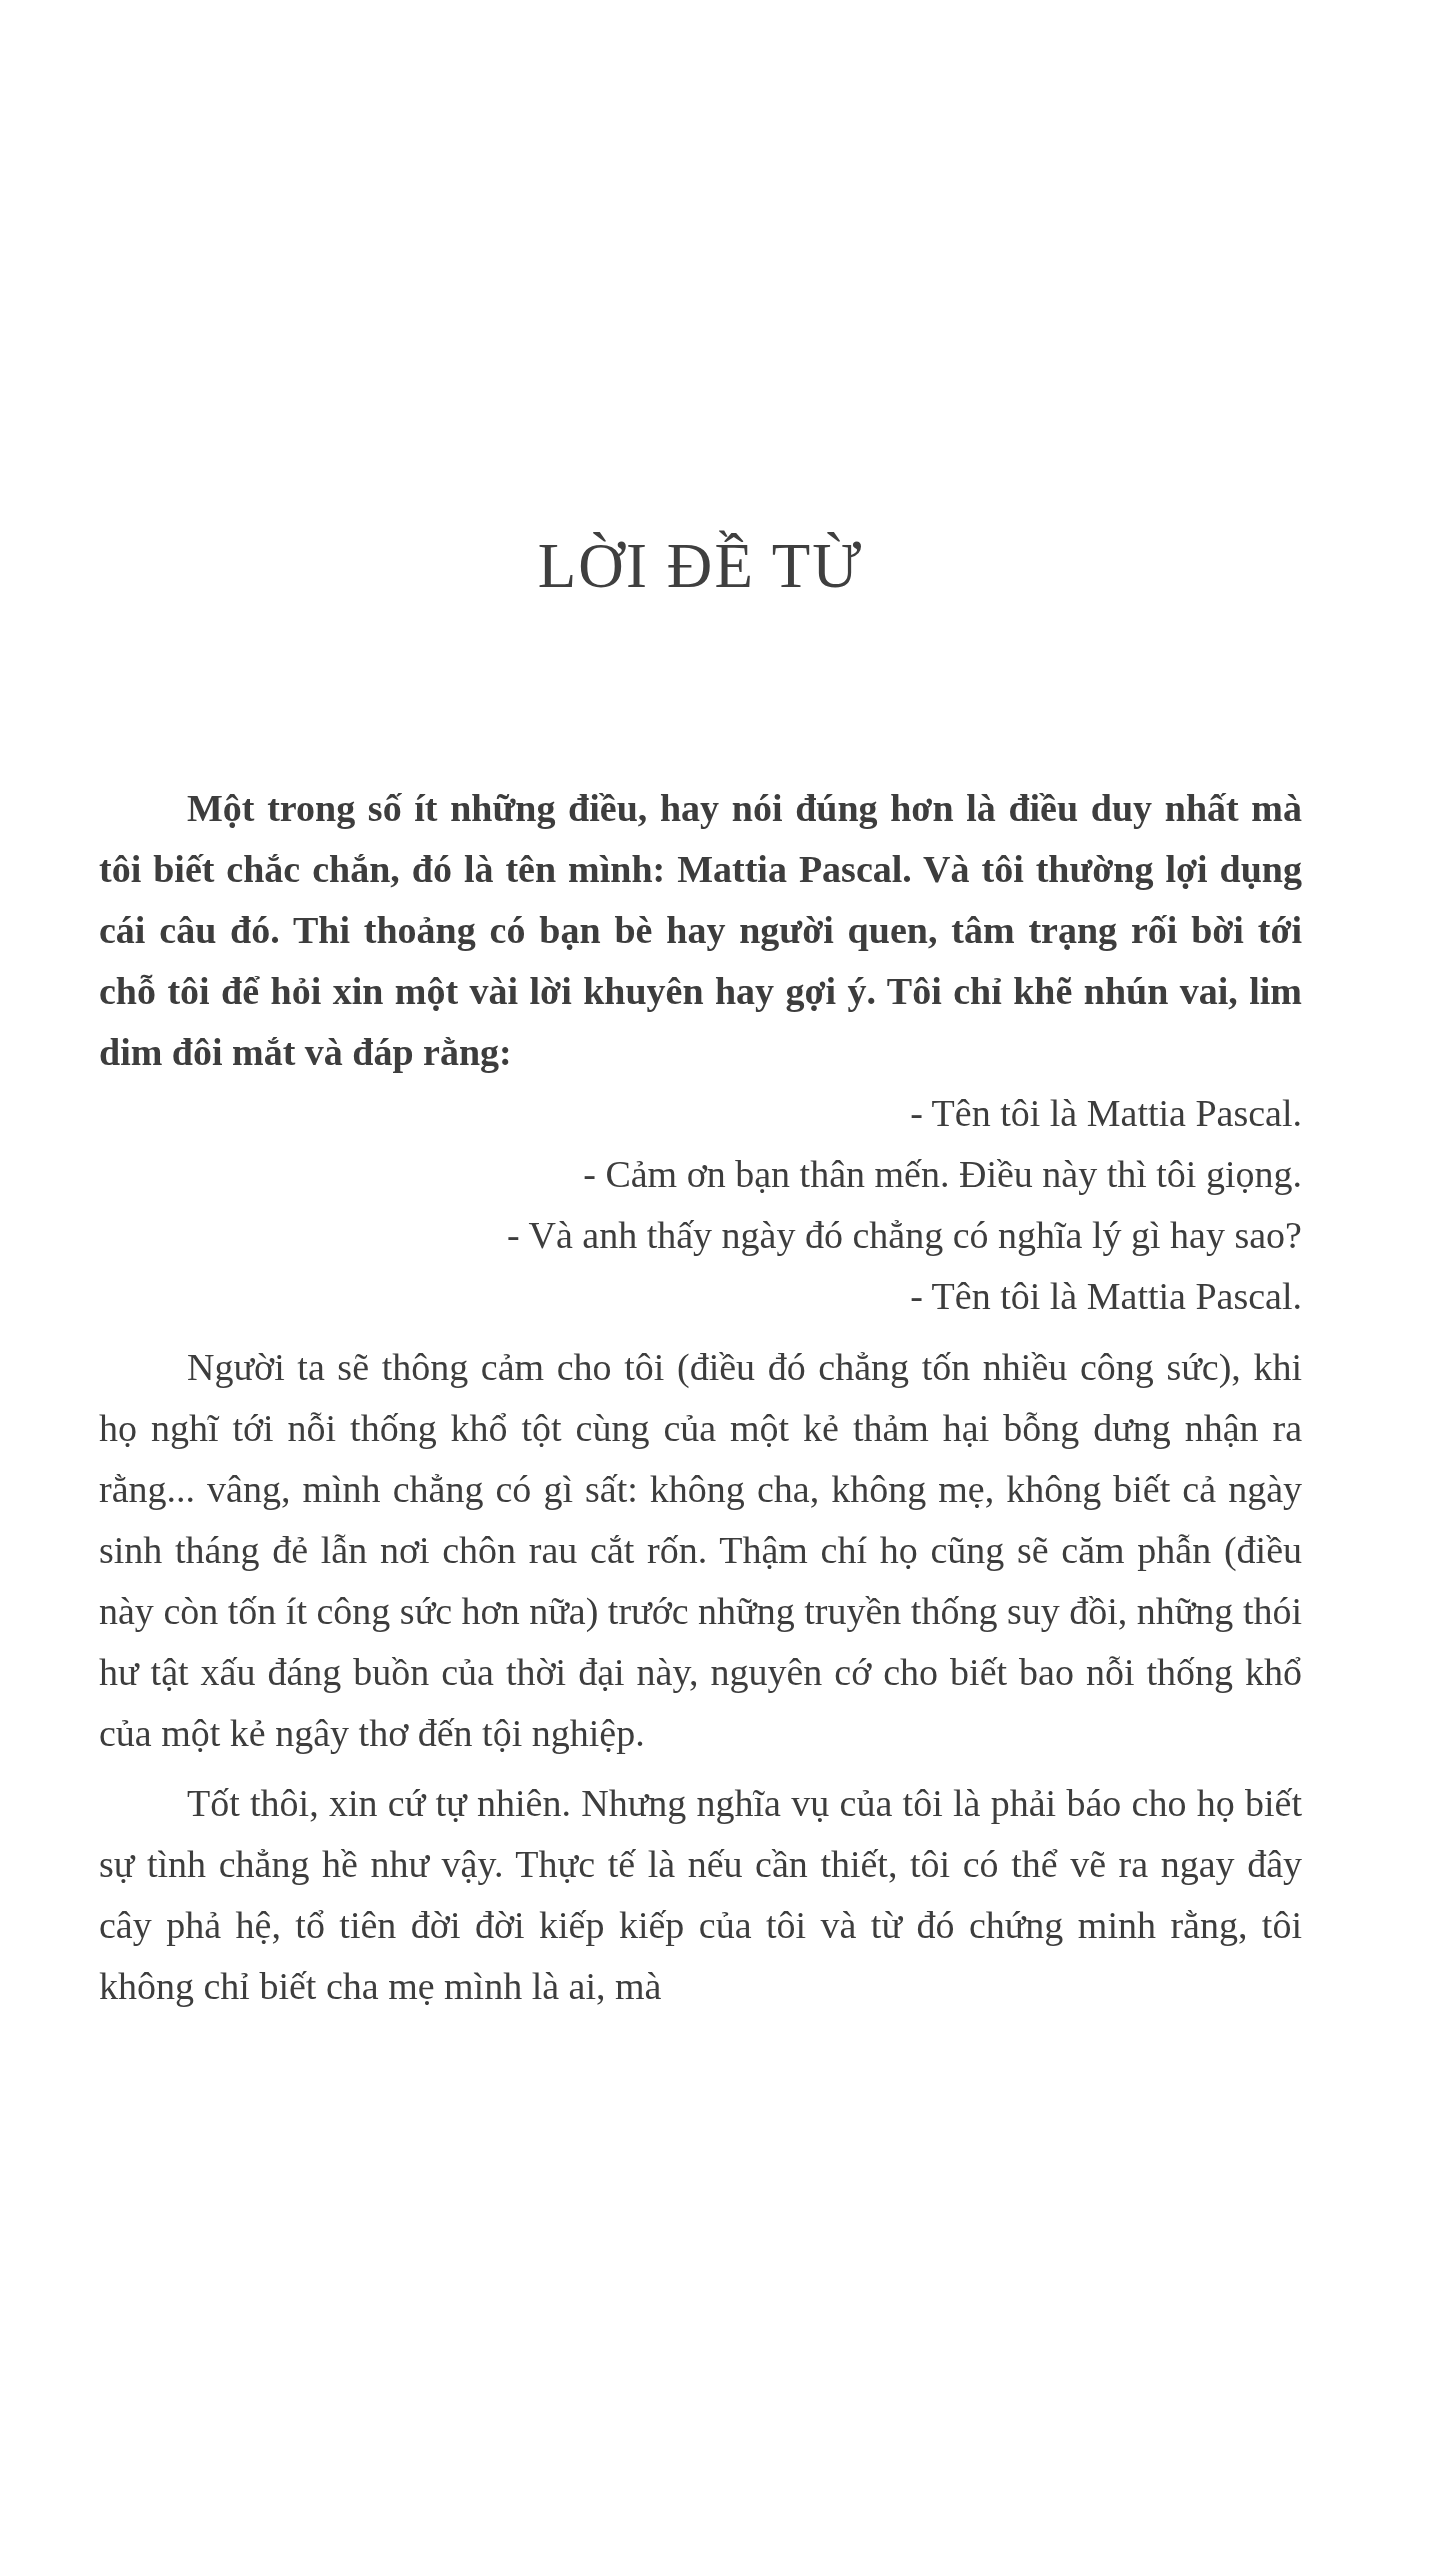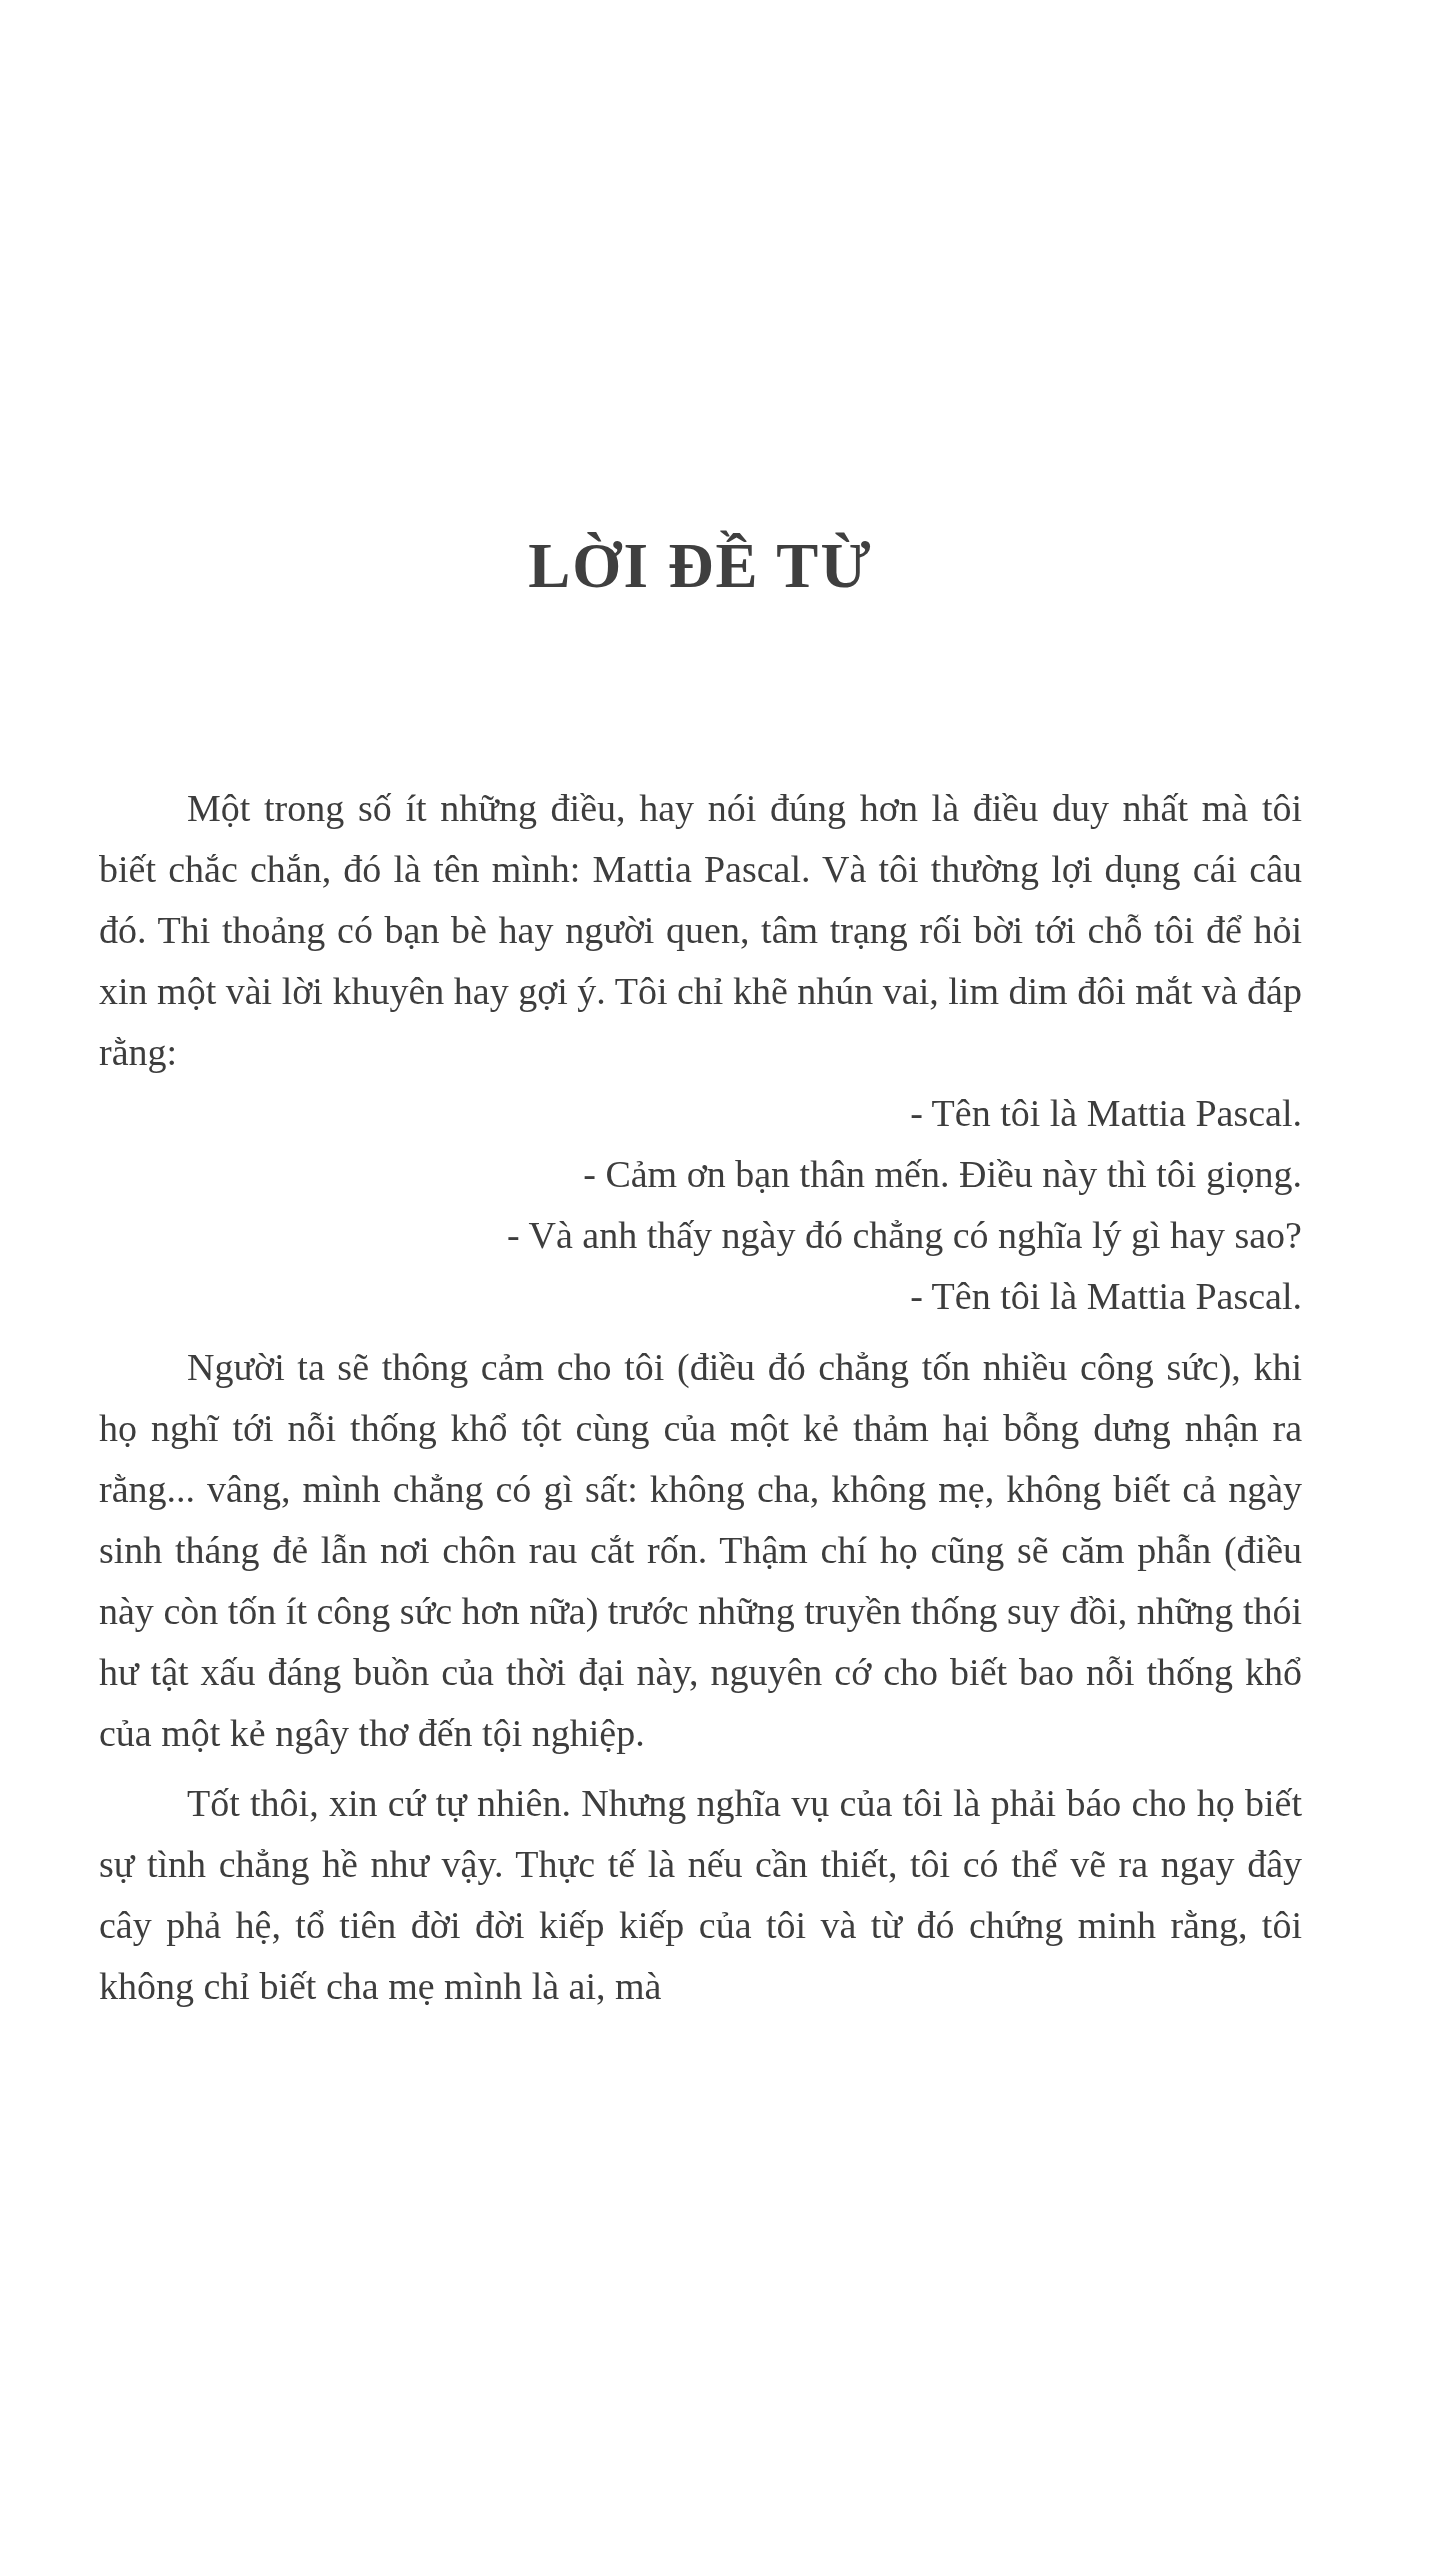--- a/index.html
+++ b/index.html
@@ -24,7 +24,7 @@
   .title {
     text-align: center;
     font-size: 63px;
-    font-weight: 700;
+    font-weight: 400;
     letter-spacing: 2.1px;
     margin: 0 0 175px 0;
     color: #3f3f3f;

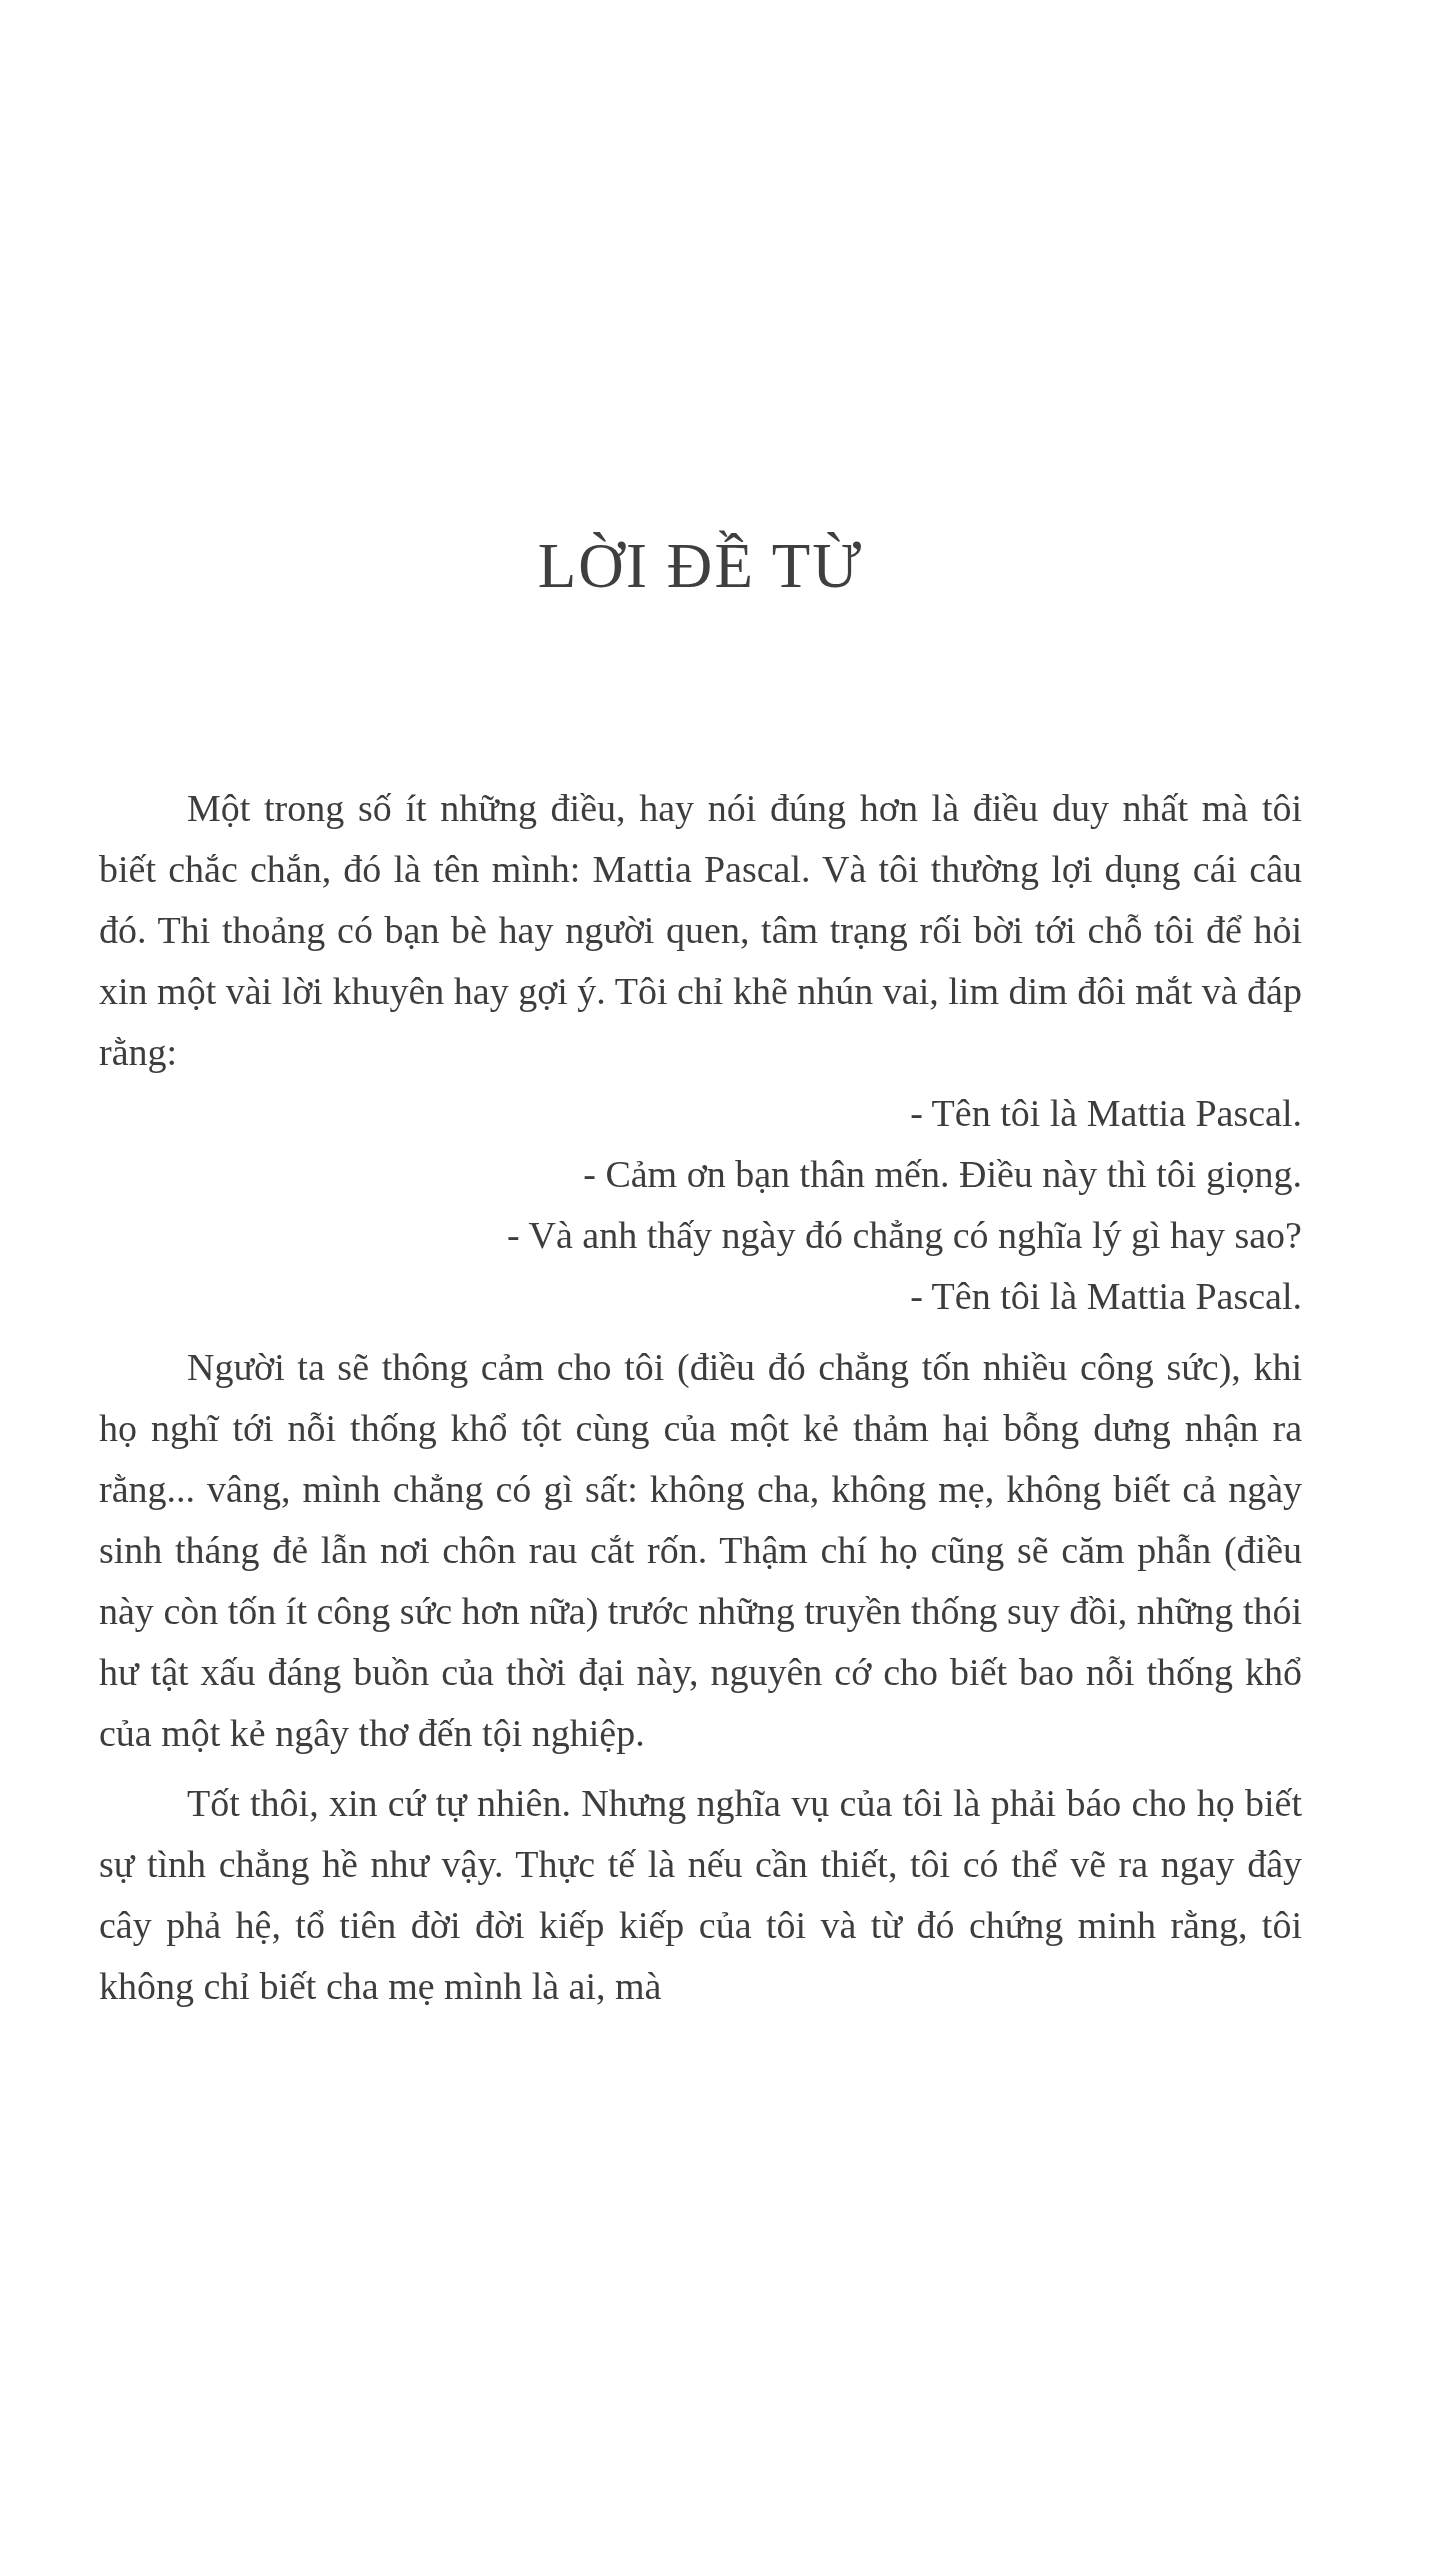--- a/index.html
+++ b/index.html
@@ -51,6 +51,7 @@
   }
   .para:first-child {
     margin-top: 0;
+    font-weight: bold;
   }
 </style>
 </head>

